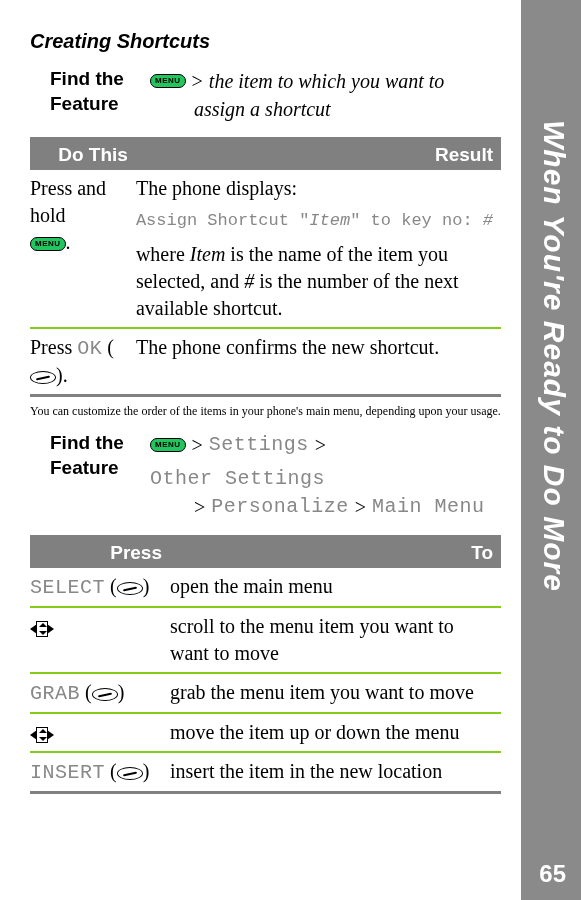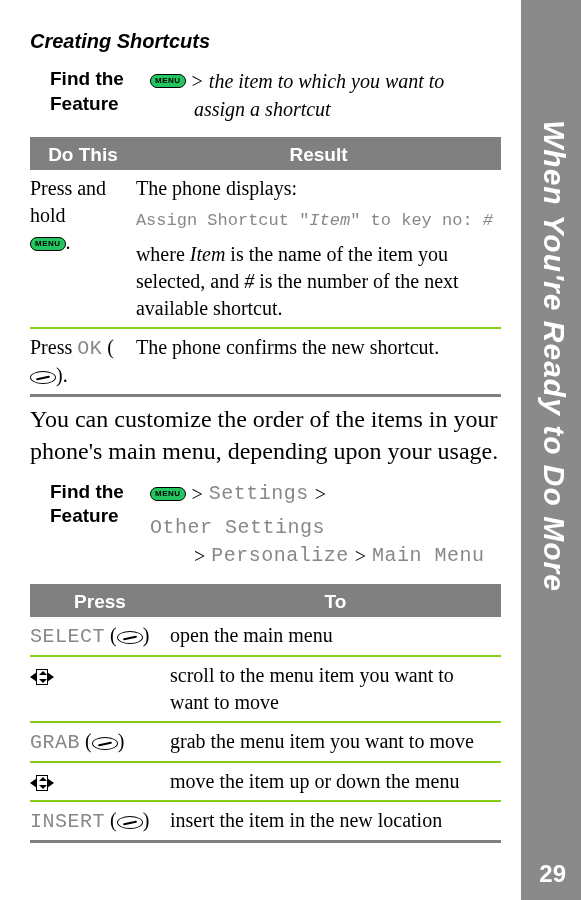--- a/index.html
+++ b/index.html
@@ -127,7 +127,7 @@
     color: #fff;
     font-family: Arial, Helvetica, sans-serif;
     font-weight: bold;
-    text-align: center;
+    text-align: right;
     padding: 4px 8px;
     font-size: 19px;
   }

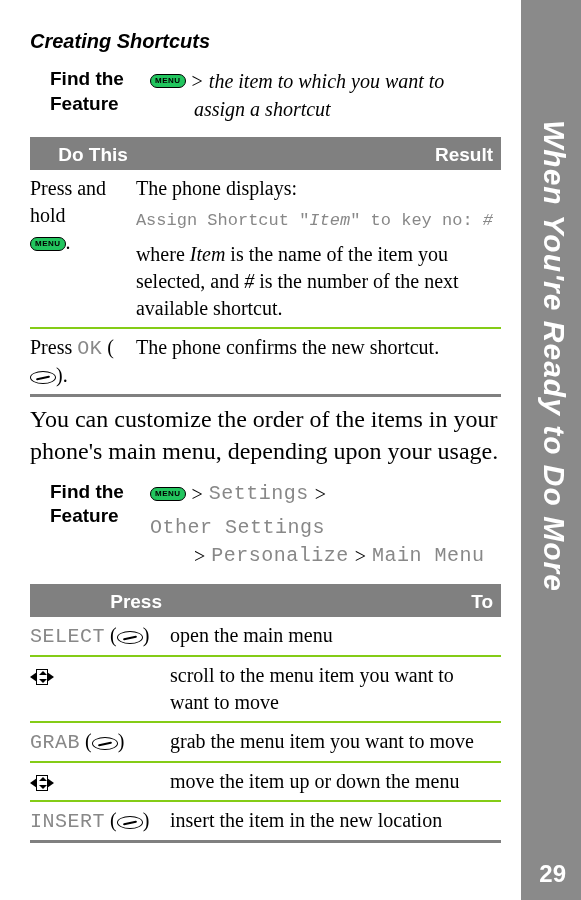--- a/index.html
+++ b/index.html
@@ -139,7 +139,7 @@
   }
   tbody tr.sep td { border-top: 2px solid #84cc16; }
   .body-text {
-    font-size: 24px;
+    font-size: 12px;
     line-height: 1.35;
     margin-bottom: 12px;
   }

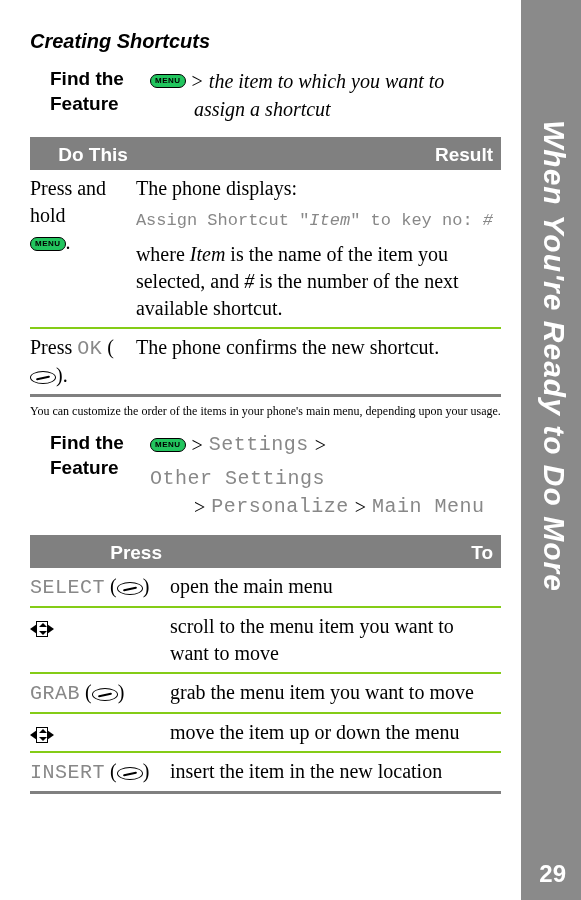--- a/index.html
+++ b/index.html
@@ -322,7 +322,7 @@
 
 <div class="side-tab">
   <div class="side-tab-text">When You're Ready to Do More</div>
-  <div class="page-number">29</div>
+  <div class="page-number">65</div>
 </div>
 
 </body></html>

